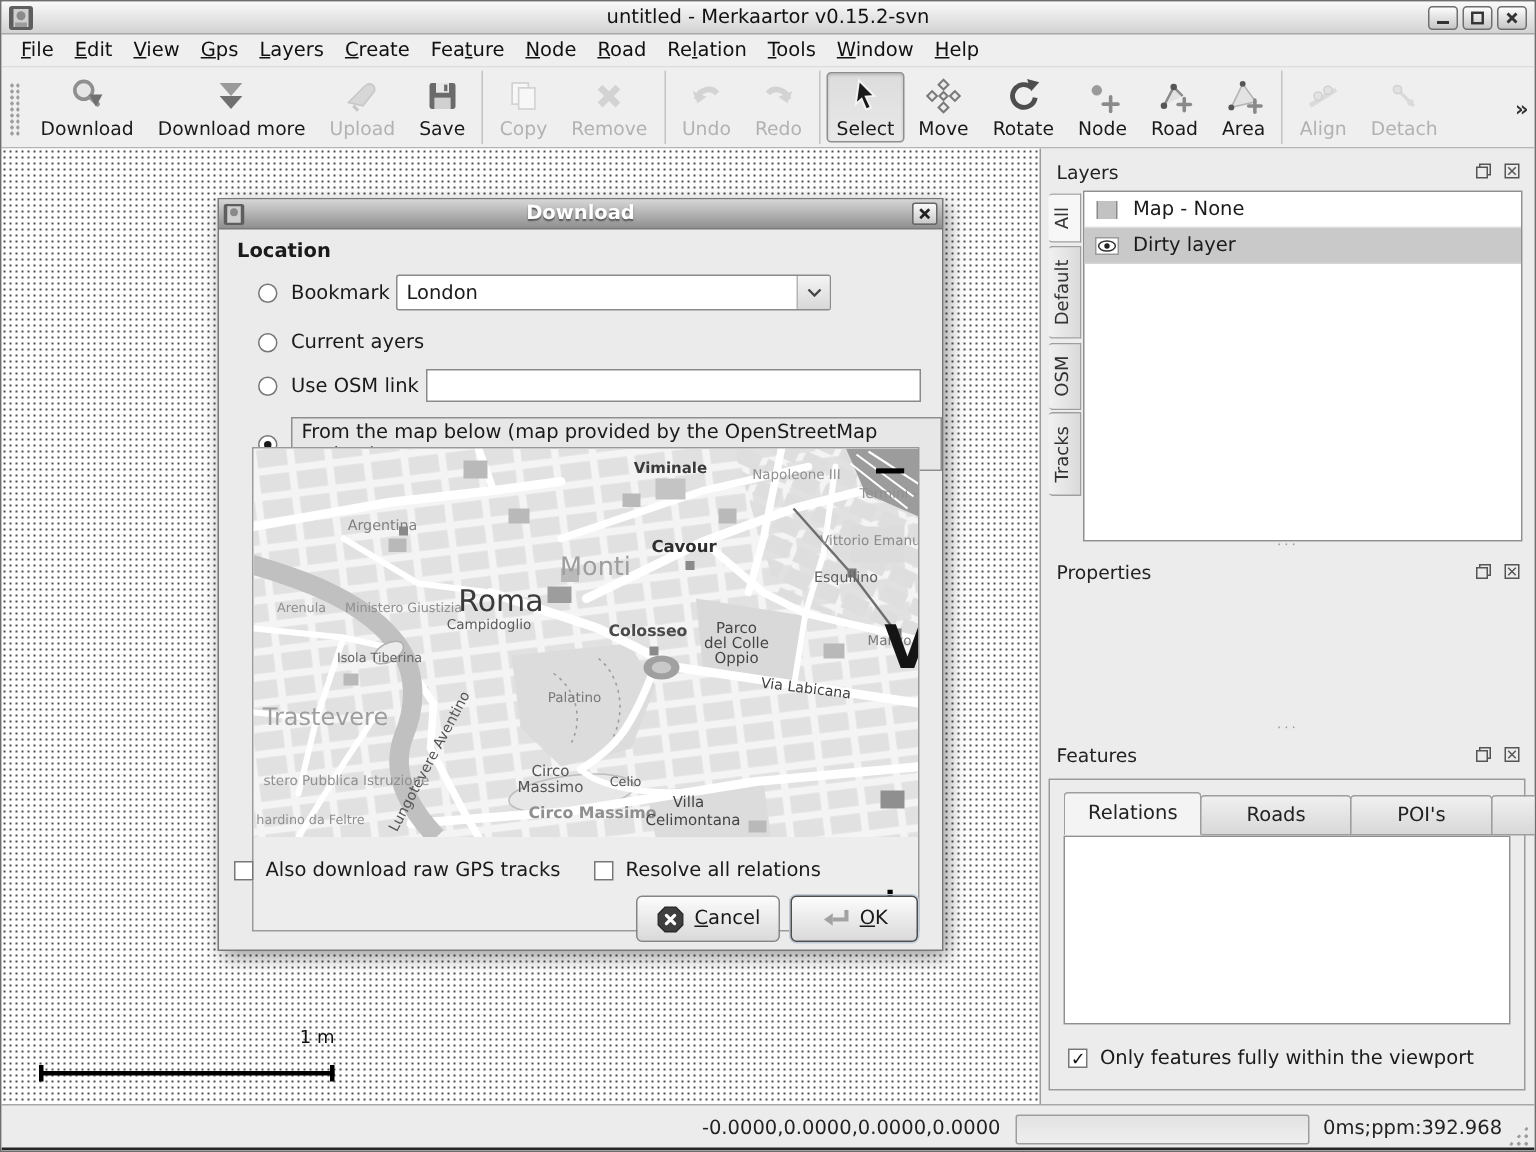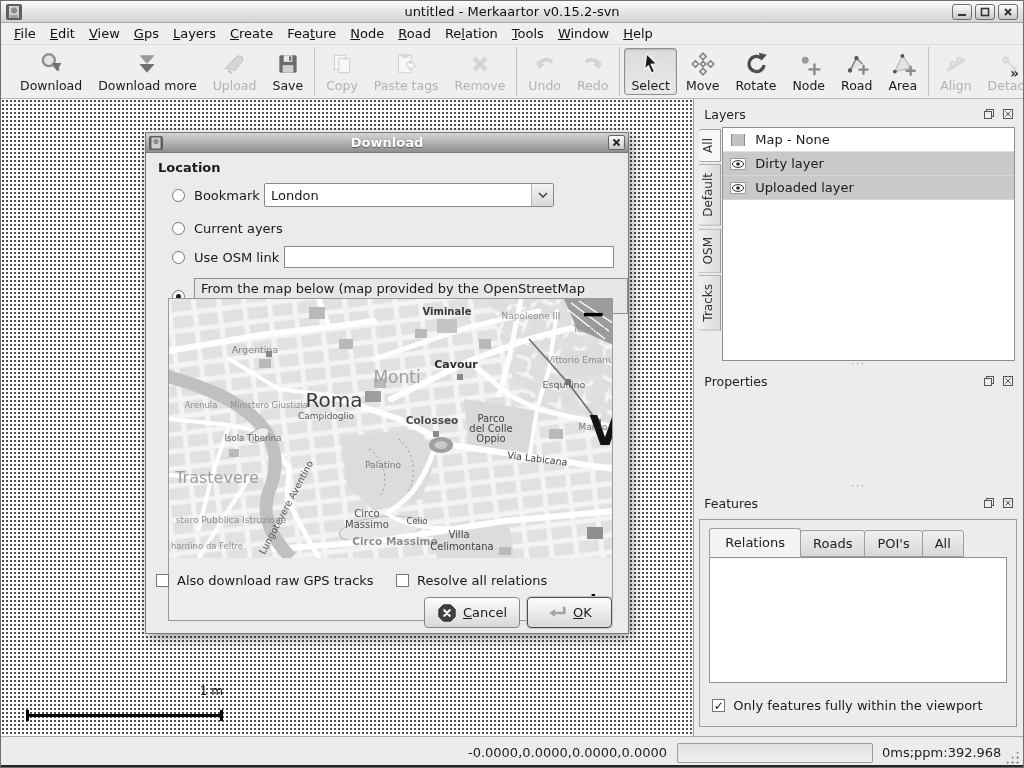--- a/index.html
+++ b/index.html
@@ -200,15 +200,6 @@
                 <rect x="9" y="7" width="10" height="13" fill="#fff" stroke="#b9b9b9"></rect>
               </svg></span>
             <span class="tlabel">Copy</span>
-          </div>
-          <div class="tbtn disabled">
-            <span class="ticon"><svg viewBox="0 0 24 24">
-                <rect x="5" y="4" width="12" height="16" rx="1" fill="#fff" stroke="#b9b9b9"></rect>
-                <rect x="8" y="2.5" width="6" height="4" rx="1" fill="#c9c9c9"></rect>
-                <path d="M12 12 l5 -3 3.5 5 -5 3 z" fill="#fff" stroke="#b9b9b9"></path>
-                <circle cx="16.2" cy="11" r="1" fill="#b9b9b9"></circle>
-              </svg></span>
-            <span class="tlabel">Paste tags</span>
           </div>
           <div class="tbtn disabled">
             <span class="ticon"><svg viewBox="0 0 24 24">

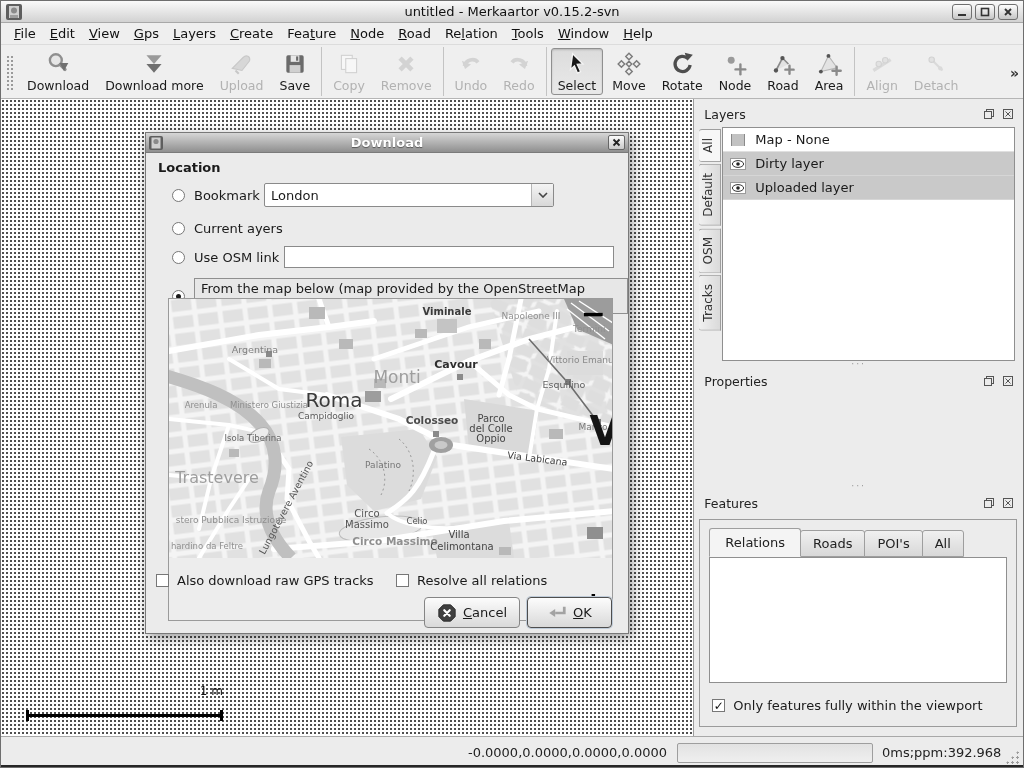--- a/index.html
+++ b/index.html
@@ -549,16 +549,6 @@
             </span>
             <span>Dirty layer</span>
           </div>
-          <div class="lrow hl">
-            <span class="licon">
-              <svg viewBox="0 0 16 12" width="16" height="12">
-                <rect x="0.5" y="0.5" width="15" height="11" fill="#fff" stroke="#9a9a9a"></rect>
-                <ellipse cx="8" cy="6" rx="5.6" ry="3.4" fill="#fff" stroke="#333"></ellipse>
-                <circle cx="8" cy="6" r="1.8" fill="#222"></circle>
-              </svg>
-            </span>
-            <span>Uploaded layer</span>
-          </div>
         </div>
       <div class="splitter" style="top:262px">⋅⋅⋅</div>
 

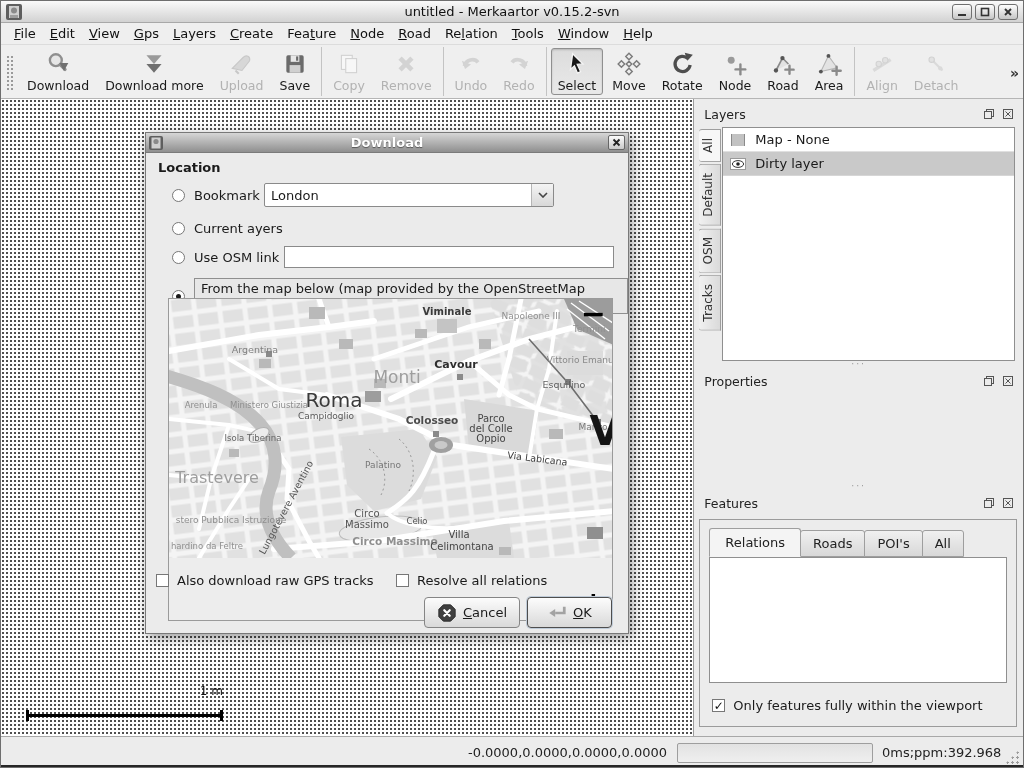--- a/index.html
+++ b/index.html
@@ -62,7 +62,7 @@
 
   .feat-frame { position:absolute; left:5px; top:420px; width:318px; height:208px; border:1px solid #9b9b9b; background:#ececec; }
   .ftabs { position:absolute; left:9px; top:8px; display:flex; align-items:flex-end; }
-  .ftab { padding:5px 12px; font-size:13px; color:#222; background:linear-gradient(#f0f0f0,#d8d8d8); border:1px solid #9e9e9e; border-radius:3px 3px 0 0; margin-right:-1px; }
+  .ftab { padding:5px 30px; font-size:13px; color:#222; background:linear-gradient(#f0f0f0,#d8d8d8); border:1px solid #9e9e9e; border-radius:3px 3px 0 0; margin-right:-1px; }
   .ftab.active { background:#f4f4f4; padding:6px 15px; position:relative; z-index:2; border-bottom:1px solid #f4f4f4; }
   .fpane { position:absolute; left:9px; right:9px; top:37px; height:126px; background:#fff; border:1px solid #8f8f8f; }
   .cbrow { position:absolute; left:12px; top:178px; display:flex; align-items:center; gap:8px; font-size:13px; }

